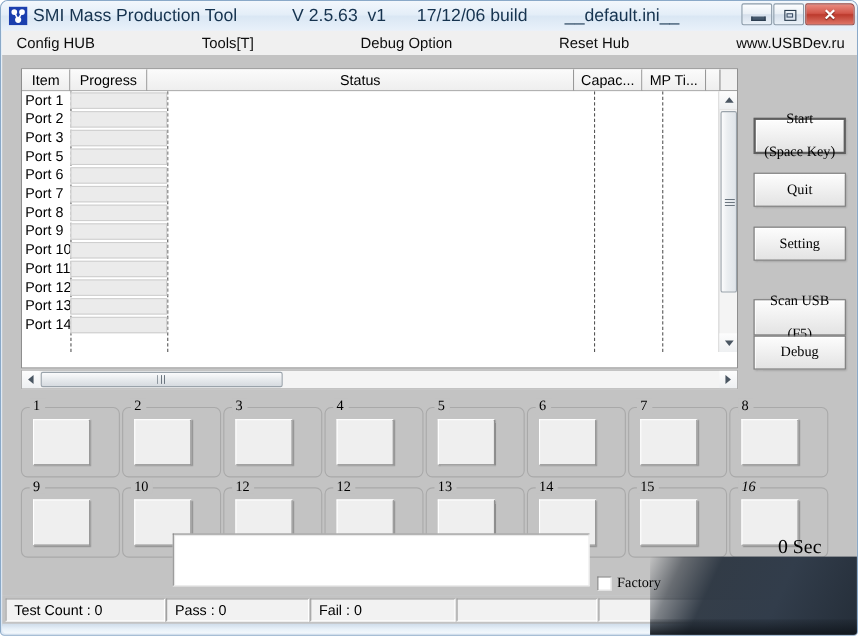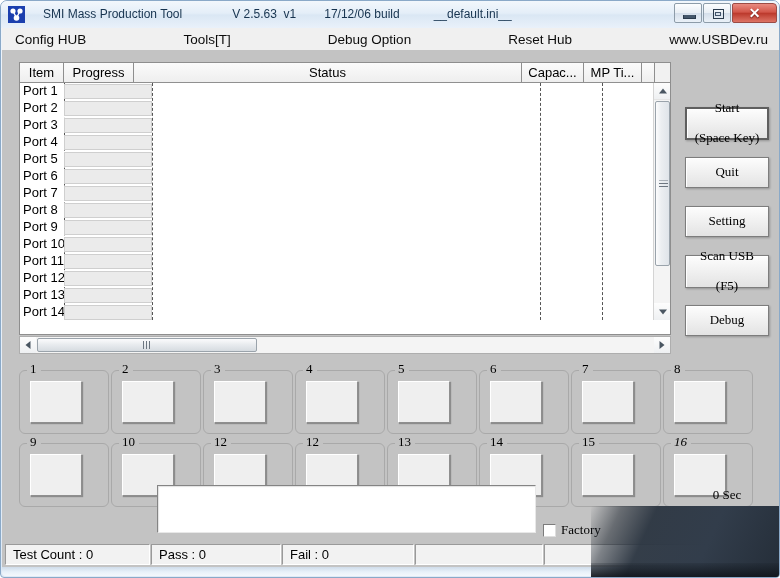--- a/index.html
+++ b/index.html
@@ -47,10 +47,9 @@
     left: 29px; top: 4px;
     height: 19px;
     line-height: 19px;
-    font-size: 12px;
+    font-size: 16px;
     color: #16334f;
     white-space: nowrap;
-    margin-left: 13px;
   }
   .title-seg { display: inline-block; }
   .sp-a { display:inline-block; width: 50px; }

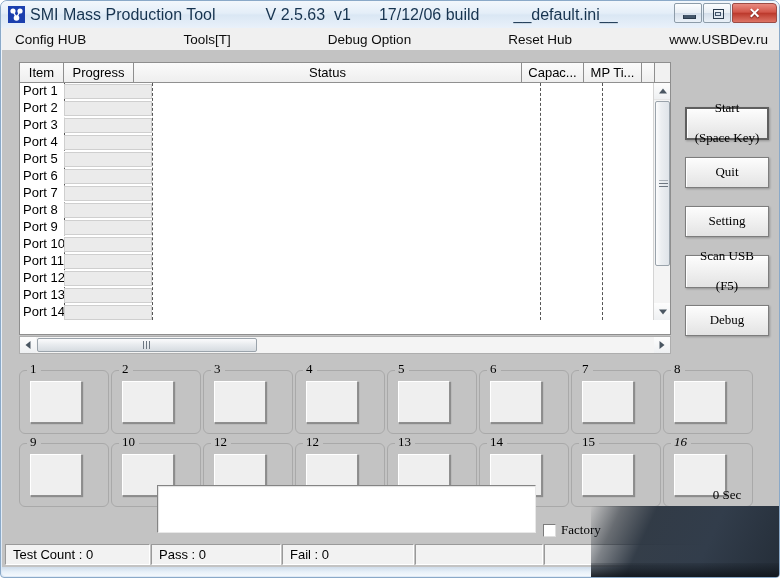--- a/index.html
+++ b/index.html
@@ -585,10 +585,6 @@
               <div class="cell-progress"></div>
             </div>
             <div class="grid-row">
-              <div class="cell-item">Port 4</div>
-              <div class="cell-progress"></div>
-            </div>
-            <div class="grid-row">
               <div class="cell-item">Port 5</div>
               <div class="cell-progress"></div>
             </div>

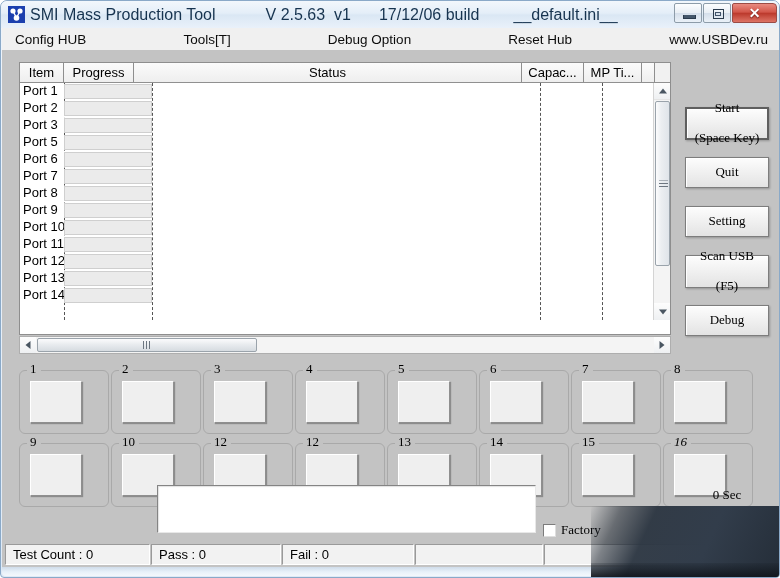--- a/index.html
+++ b/index.html
@@ -362,7 +362,7 @@
   #btn-start   { top: 57px;  height: 33px; border-color: #5f5f5f; border-width: 2px; }
   #btn-quit    { top: 107px; height: 31px; }
   #btn-setting { top: 156px; height: 31px; }
-  #btn-scan    { top: 205px; height: 33px; }
+  #btn-scan    { top: 222px; height: 33px; }
   #btn-debug   { top: 255px; height: 31px; }
 
   

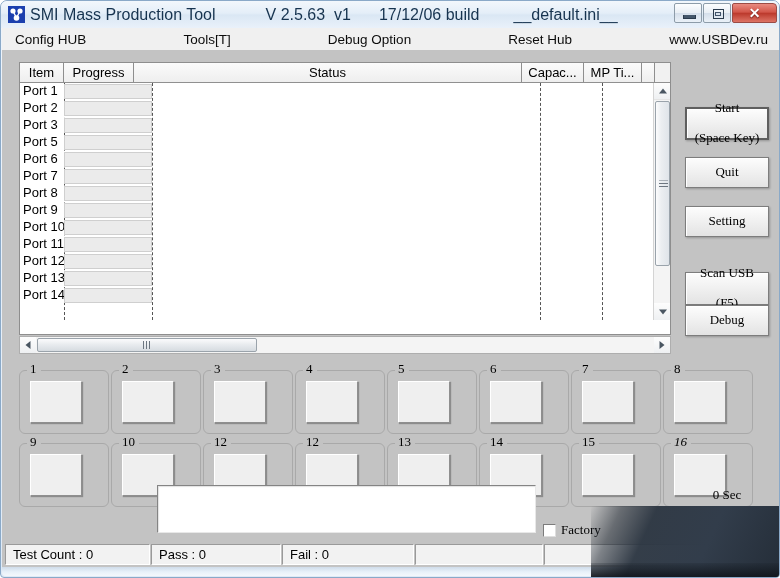--- a/index.html
+++ b/index.html
@@ -446,7 +446,7 @@
     width: 84px;
     text-align: center;
     font-family: "Liberation Serif", serif;
-    font-size: 13px;
+    font-size: 18px;
     color: #000;
   }
 

